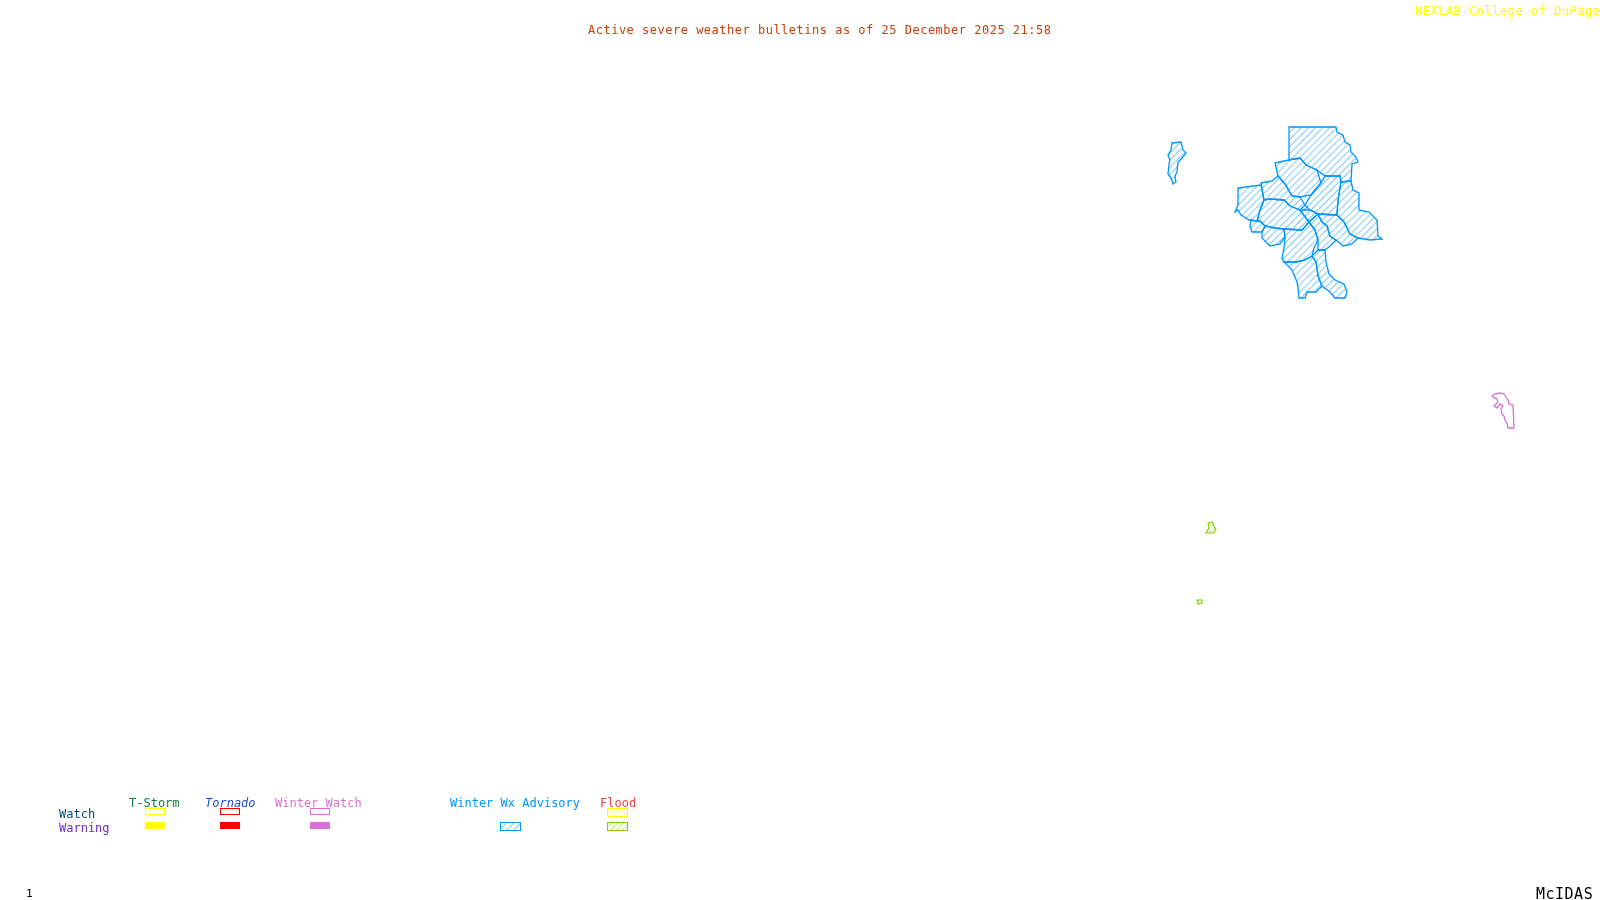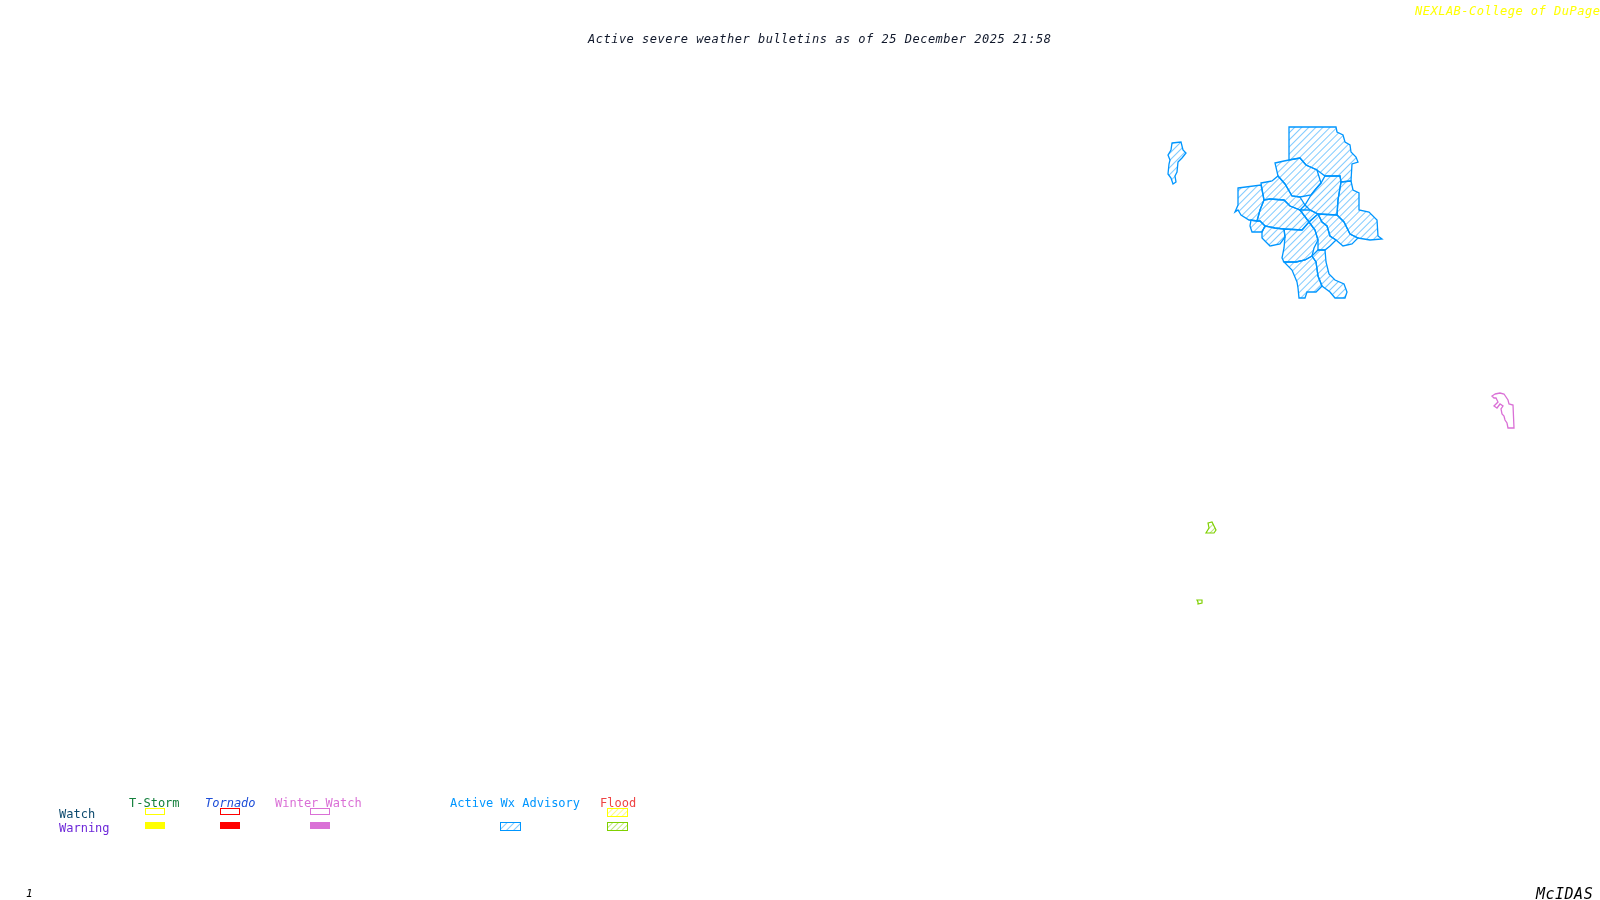--- a/index.html
+++ b/index.html
@@ -5,7 +5,7 @@
   html, body { margin:0; padding:0; background:#ffffff; }
   body { width:1600px; height:900px; position:relative; overflow:hidden;
          font-family:"DejaVu Sans Mono", monospace; }
-  .txt { position:absolute; font-size:12px; line-height:12px; white-space:nowrap; letter-spacing:0.5px;font-style:italic; }
+  .txt { position:absolute; font-size:12px; line-height:12px; white-space:nowrap; letter-spacing:0.5px; }
   #title { left:588px; top:24px; color:#0f172a;margin-top:9px; }
   #credit { left:1415px; top:5px; color:#ffff00; }
   #frame-num { left:26px; top:888px; color:#000; font-size:11px; }

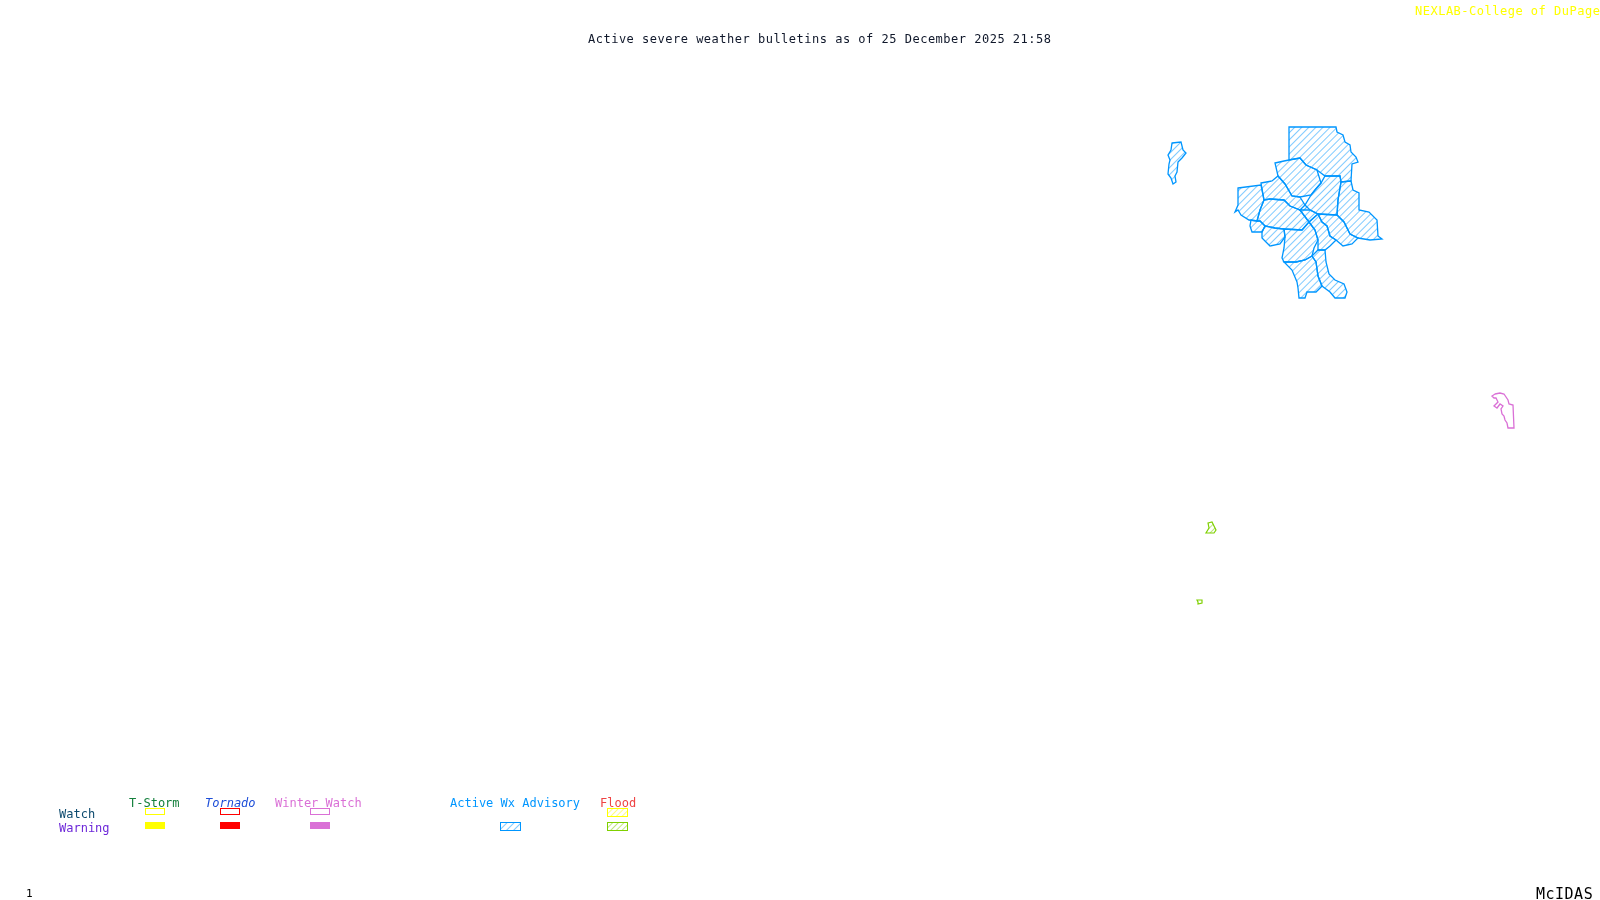--- a/index.html
+++ b/index.html
@@ -6,7 +6,7 @@
   body { width:1600px; height:900px; position:relative; overflow:hidden;
          font-family:"DejaVu Sans Mono", monospace; }
   .txt { position:absolute; font-size:12px; line-height:12px; white-space:nowrap; letter-spacing:0.5px; }
-  #title { left:588px; top:24px; color:#0f172a;margin-top:9px; }
+  #title { left:588px; top:24px; color:#c2410c; }
   #credit { left:1415px; top:5px; color:#ffff00; }
   #frame-num { left:26px; top:888px; color:#000; font-size:11px; }
   #software { left:1536px; top:888px; color:#000; font-size:15px; }

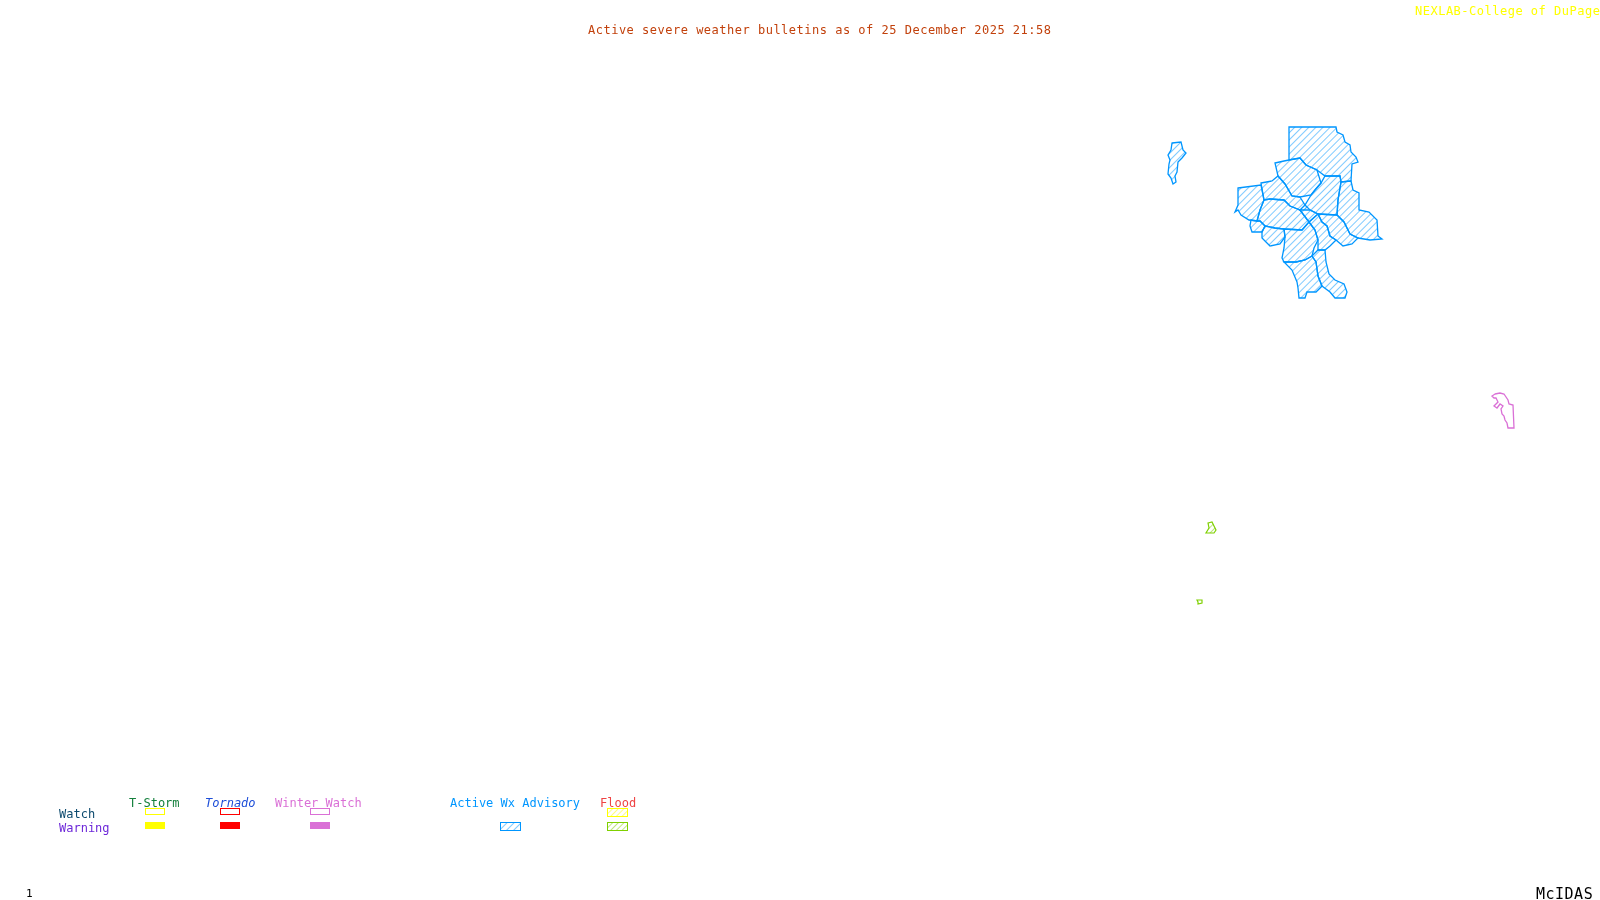--- a/index.html
+++ b/index.html
@@ -74,7 +74,7 @@
   <div class="box" style="left:310px; top:808px; border:1px solid #da70d6;"></div>
   <div class="box" style="left:310px; top:822px; background:#da70d6;"></div>
 
-  <div class="leg-label" style="left:450px; top:797px; color:#0096ff;">Active Wx Advisory</div>
+  <div class="leg-label" style="left:450px; top:797px; color:#0096ff;">Winter Wx Advisory</div>
   <svg class="box" style="left:500px; top:822px; width:21px; height:9px;">
     <rect x="0.5" y="0.5" width="20" height="8" fill="url(#hatch-blue)" stroke="#0096ff" stroke-width="1"></rect>
   </svg>

